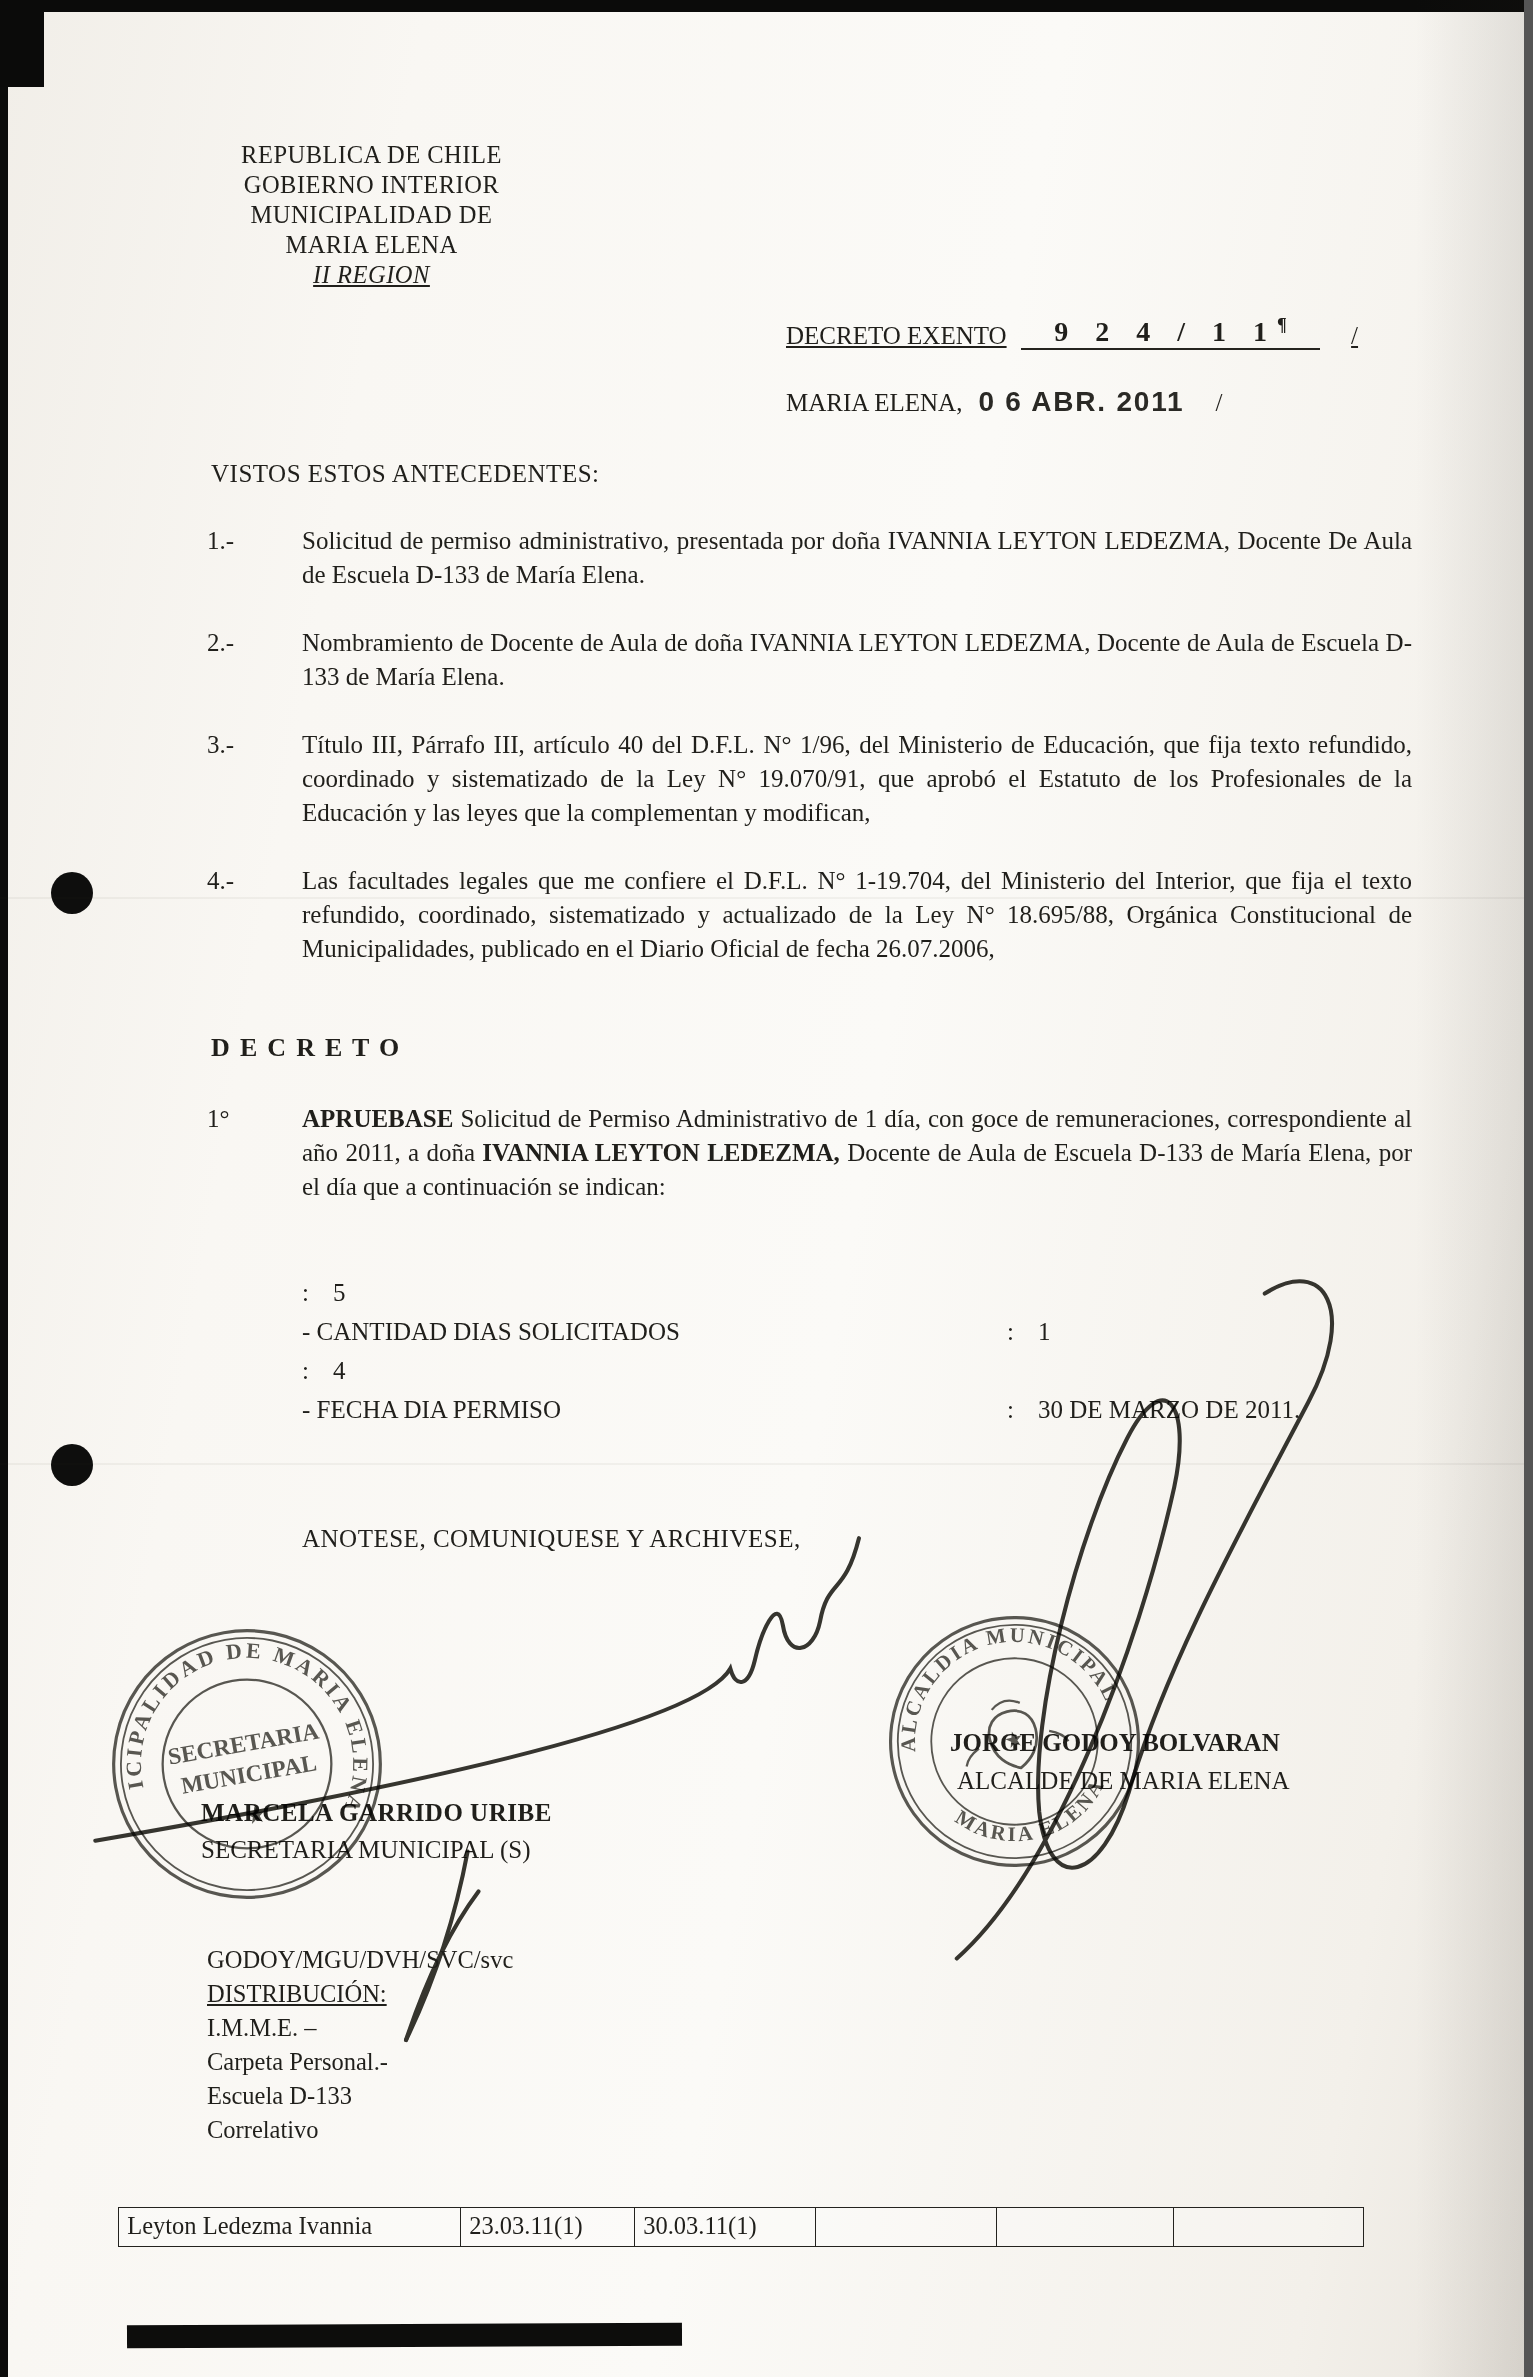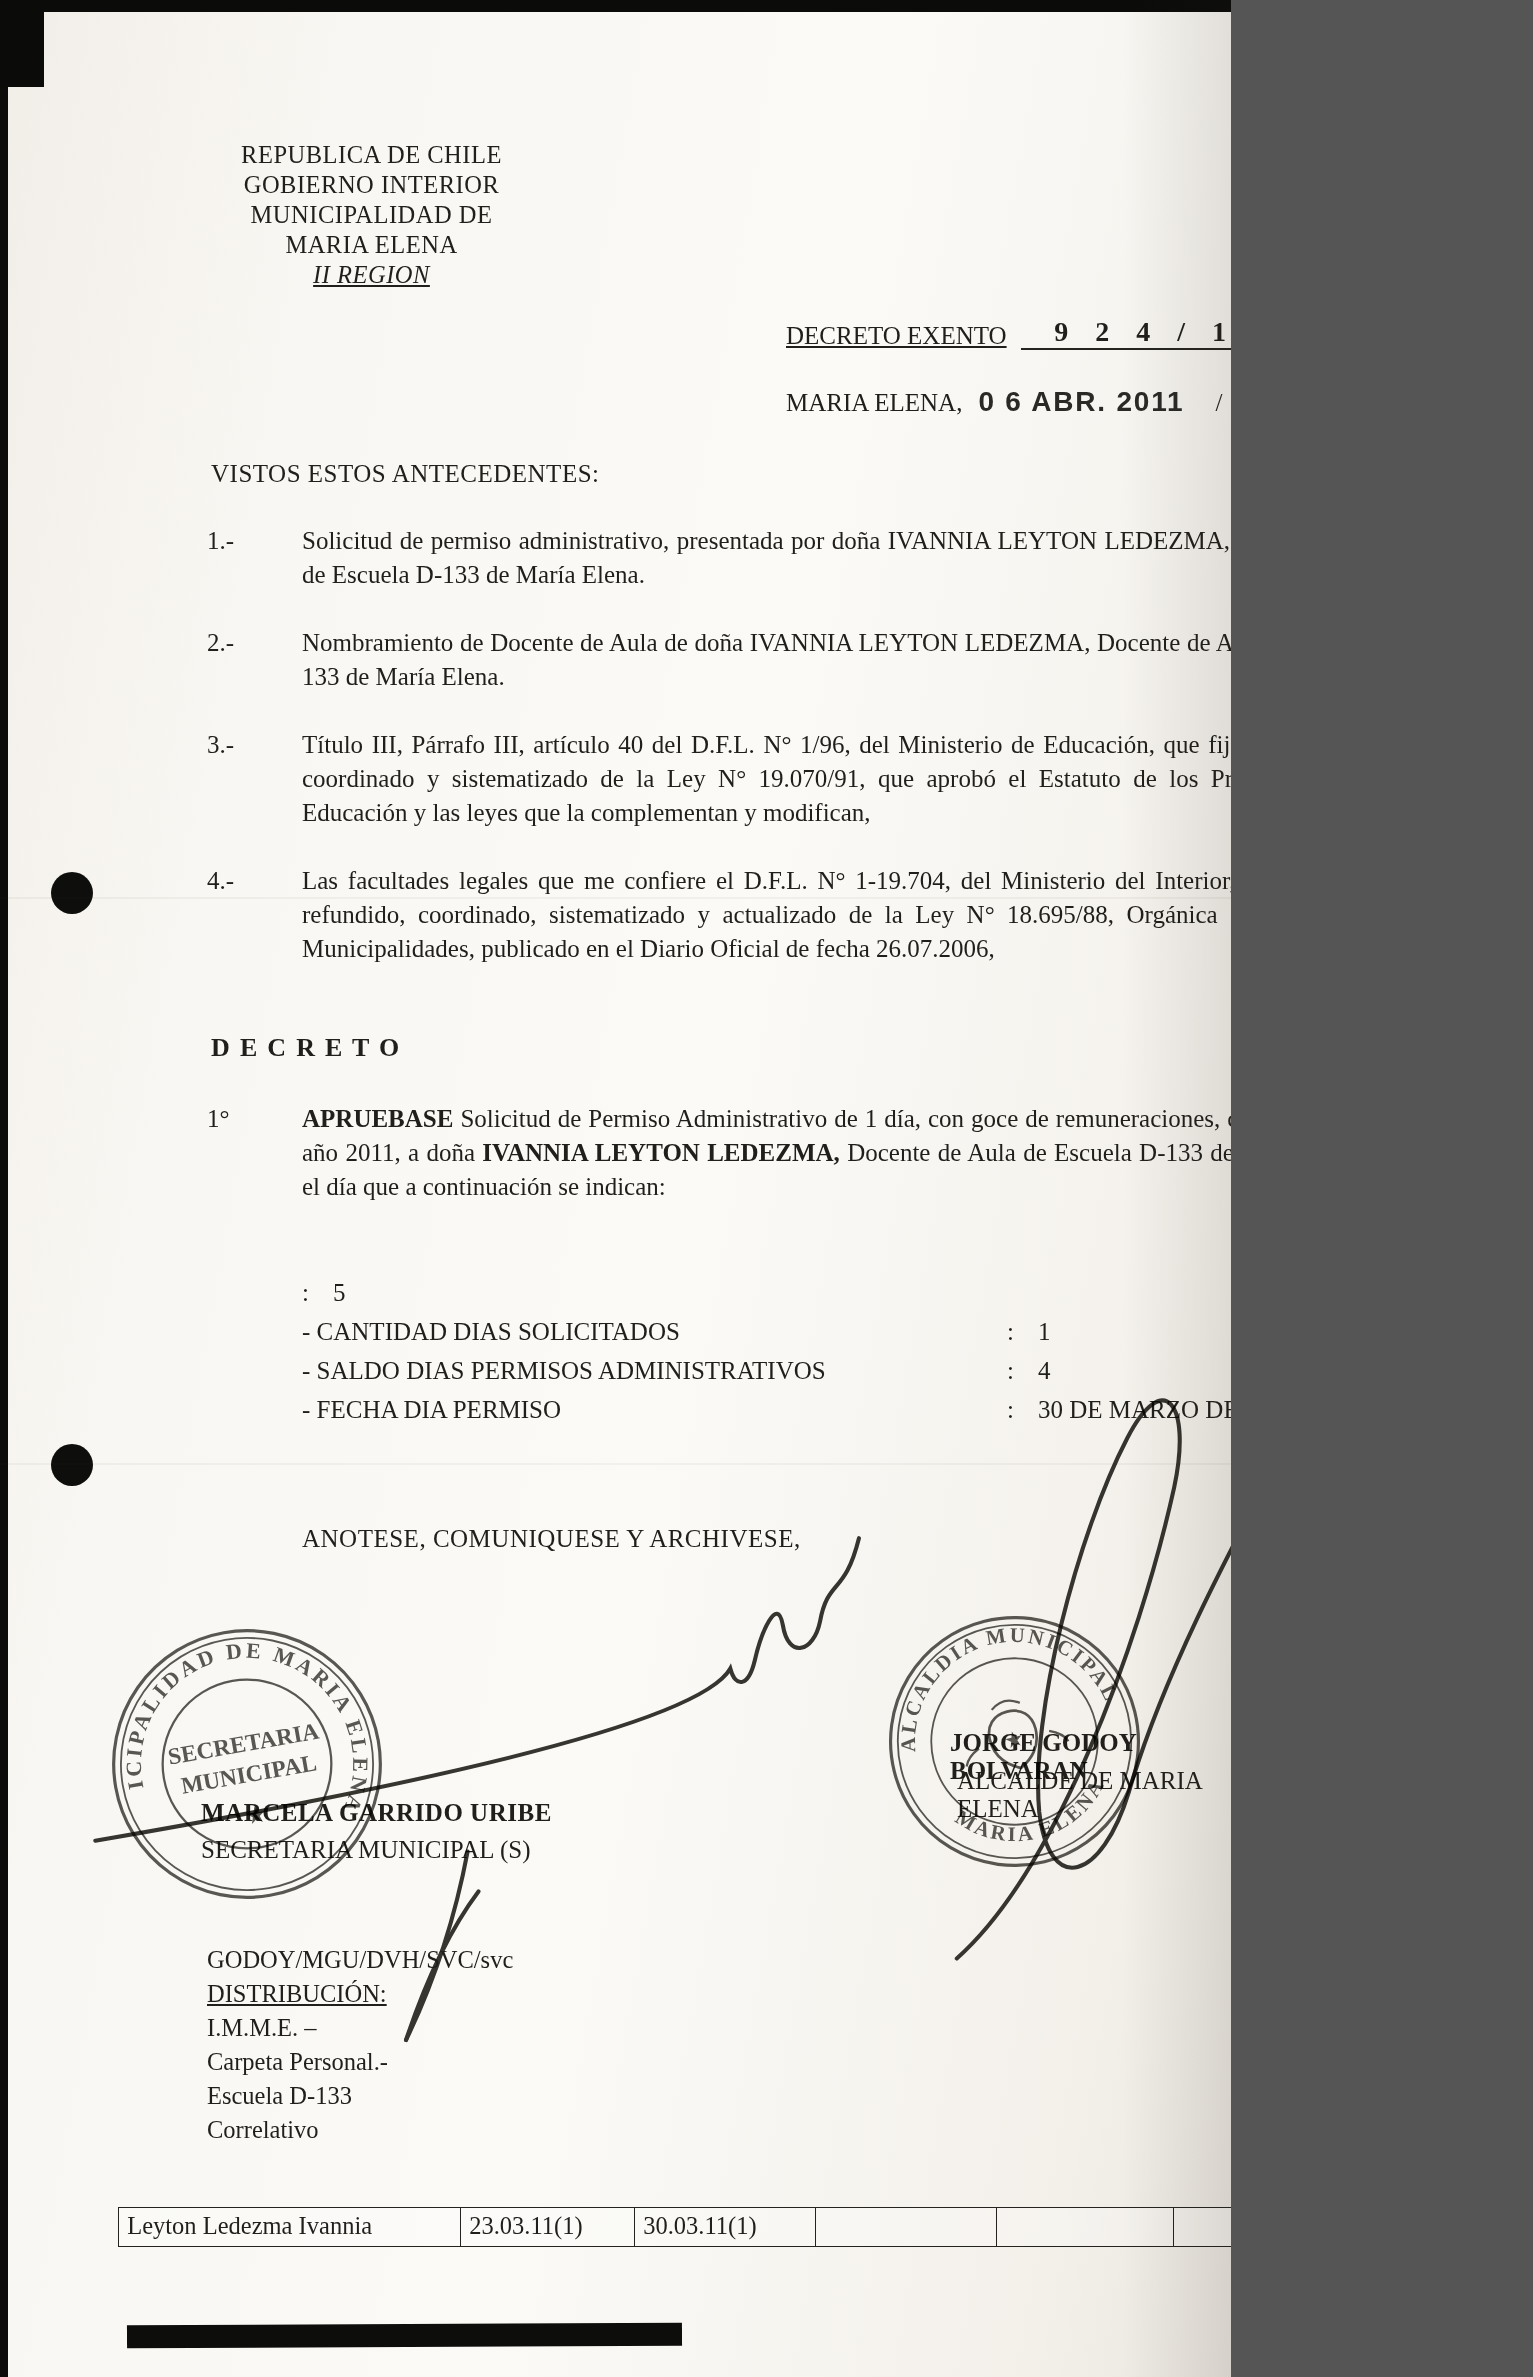--- a/index.html
+++ b/index.html
@@ -9,7 +9,7 @@
     font-family:"Liberation Serif","DejaVu Serif",serif;
   }
   .page{
-    position:relative;width:1231px;height:2377px;overflow:hidden;
+    position:relative;width:1524px;height:2377px;overflow:hidden;
     background:linear-gradient(100deg,#f1eee8 0%,#f9f7f3 22%,#fbfaf7 55%,#f3f0ea 88%,#e9e5de 100%);
     color:#201f1b;
   }

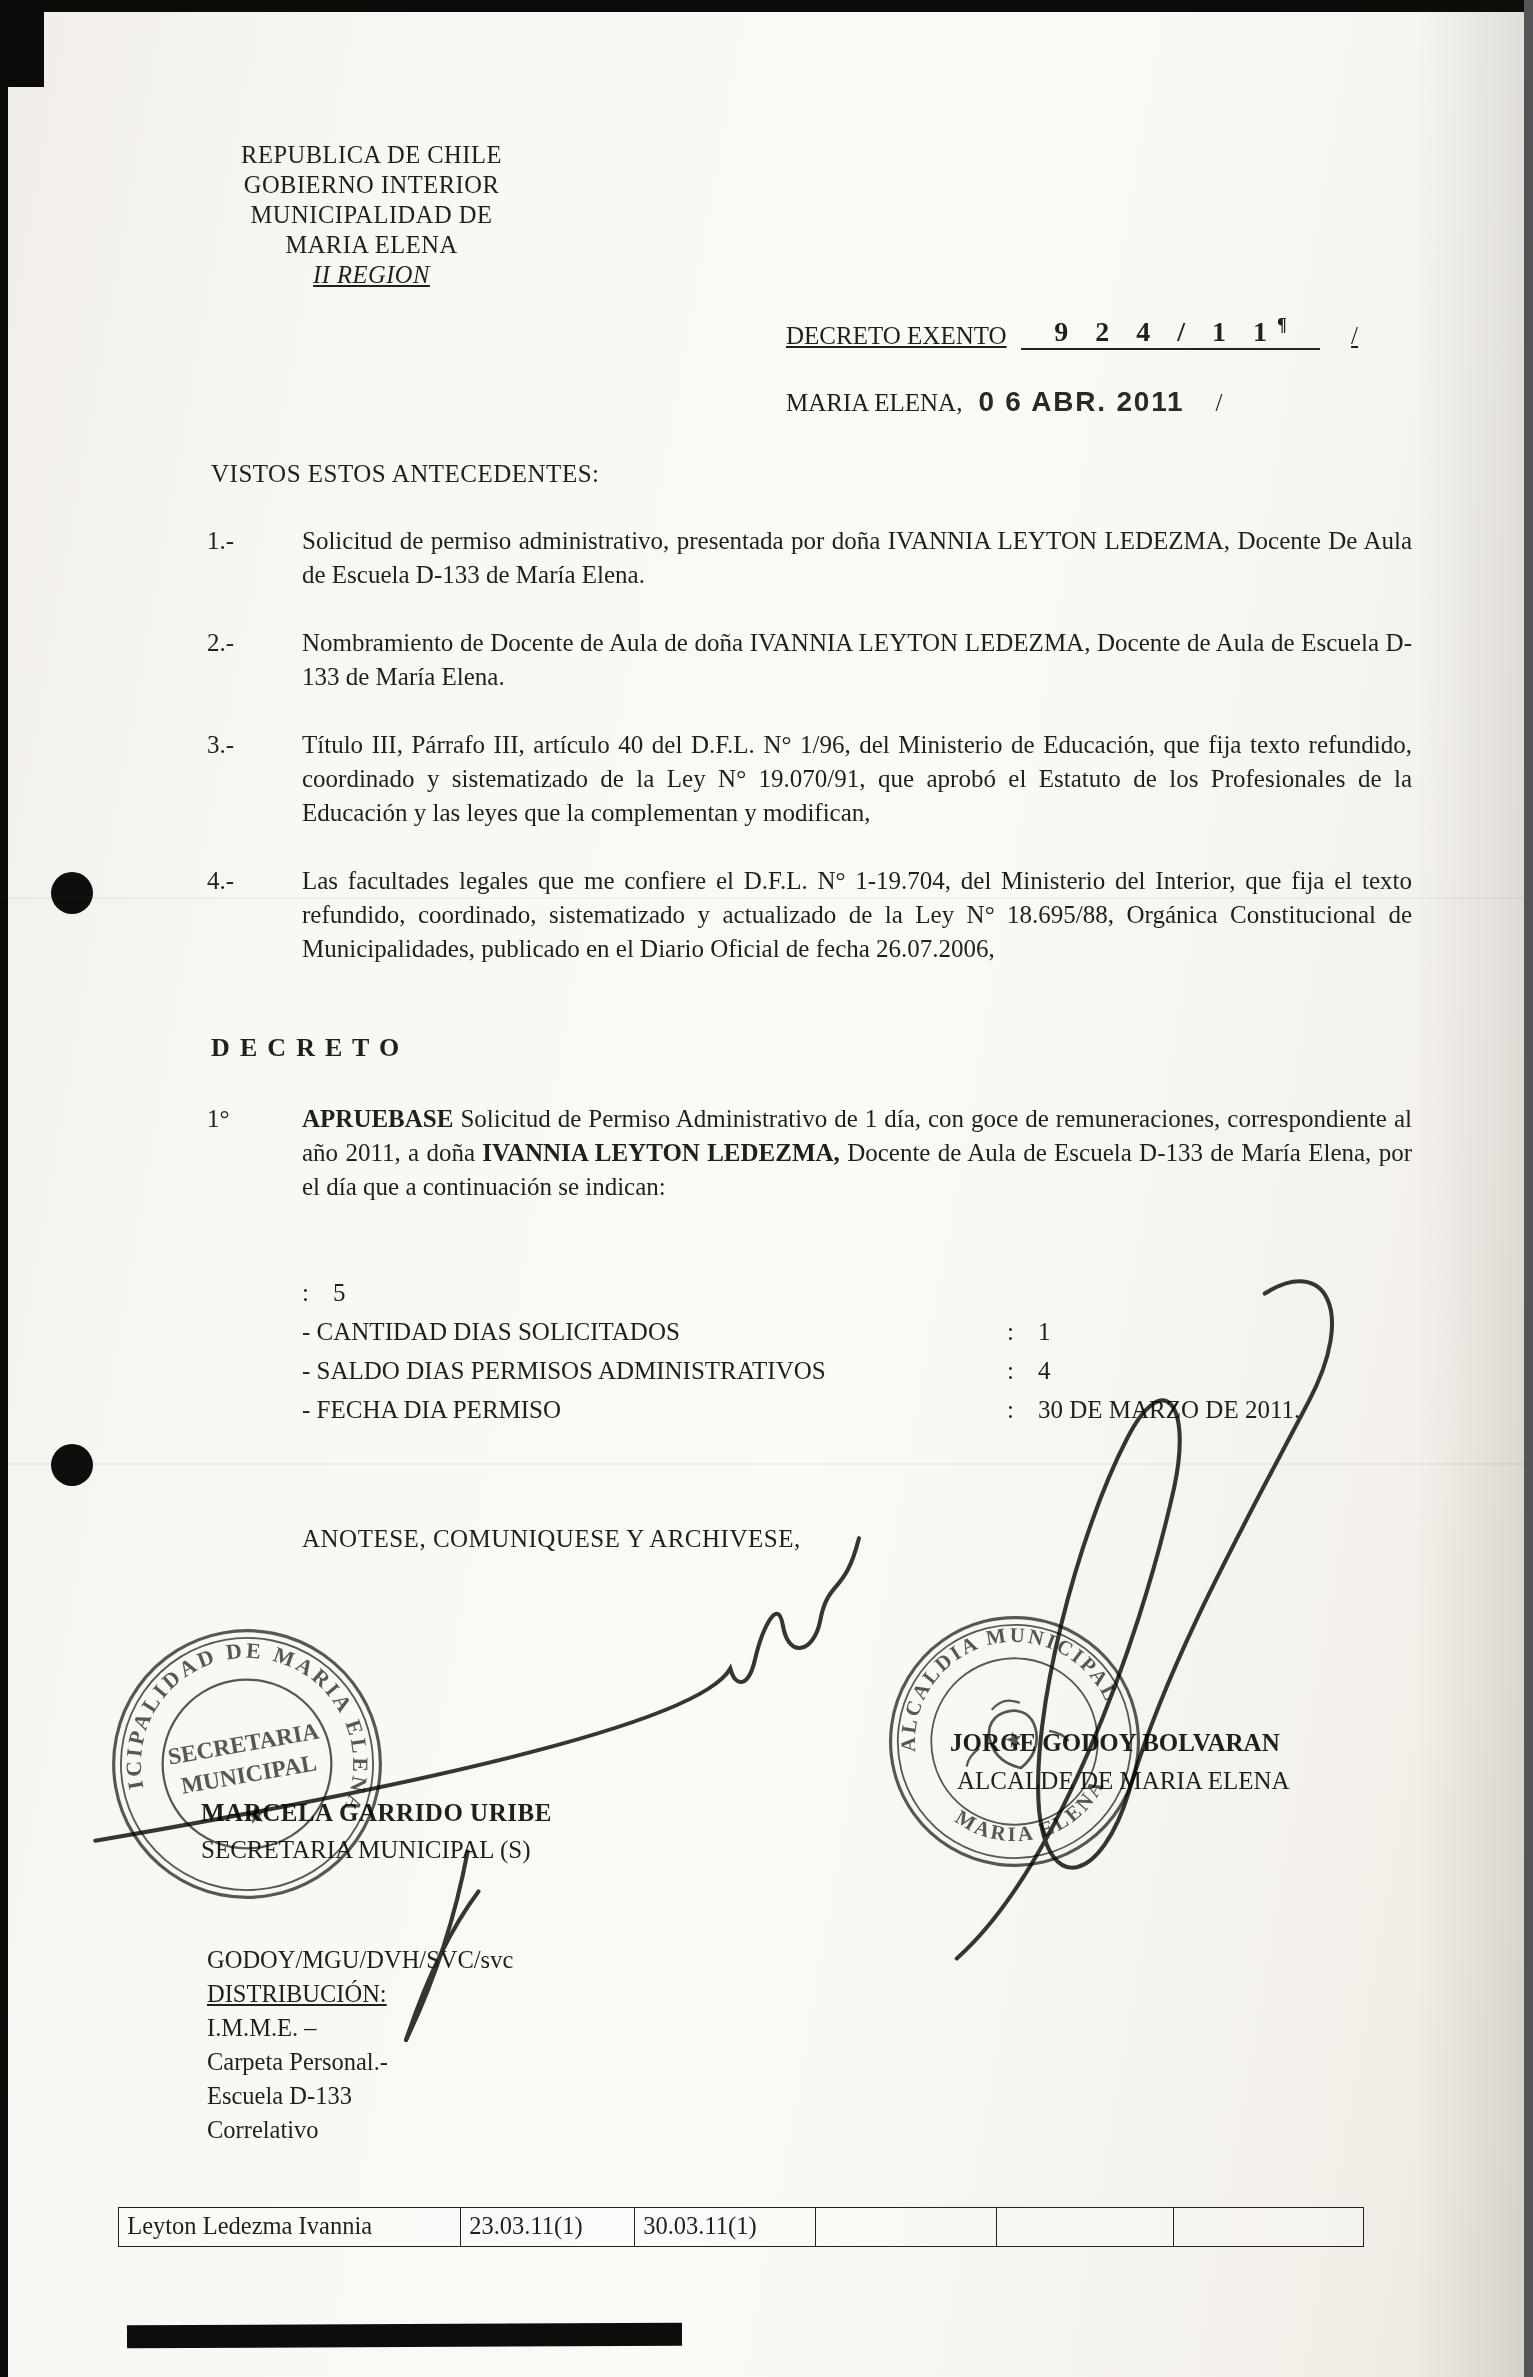--- a/index.html
+++ b/index.html
@@ -143,7 +143,6 @@
       <div class="val">1</div>
     </div>
     <div class="detail-row">
-      <div class="lbl">- SALDO DIAS PERMISOS ADMINISTRATIVOS</div>
       <div class="col">:</div>
       <div class="val">4</div>
     </div>

